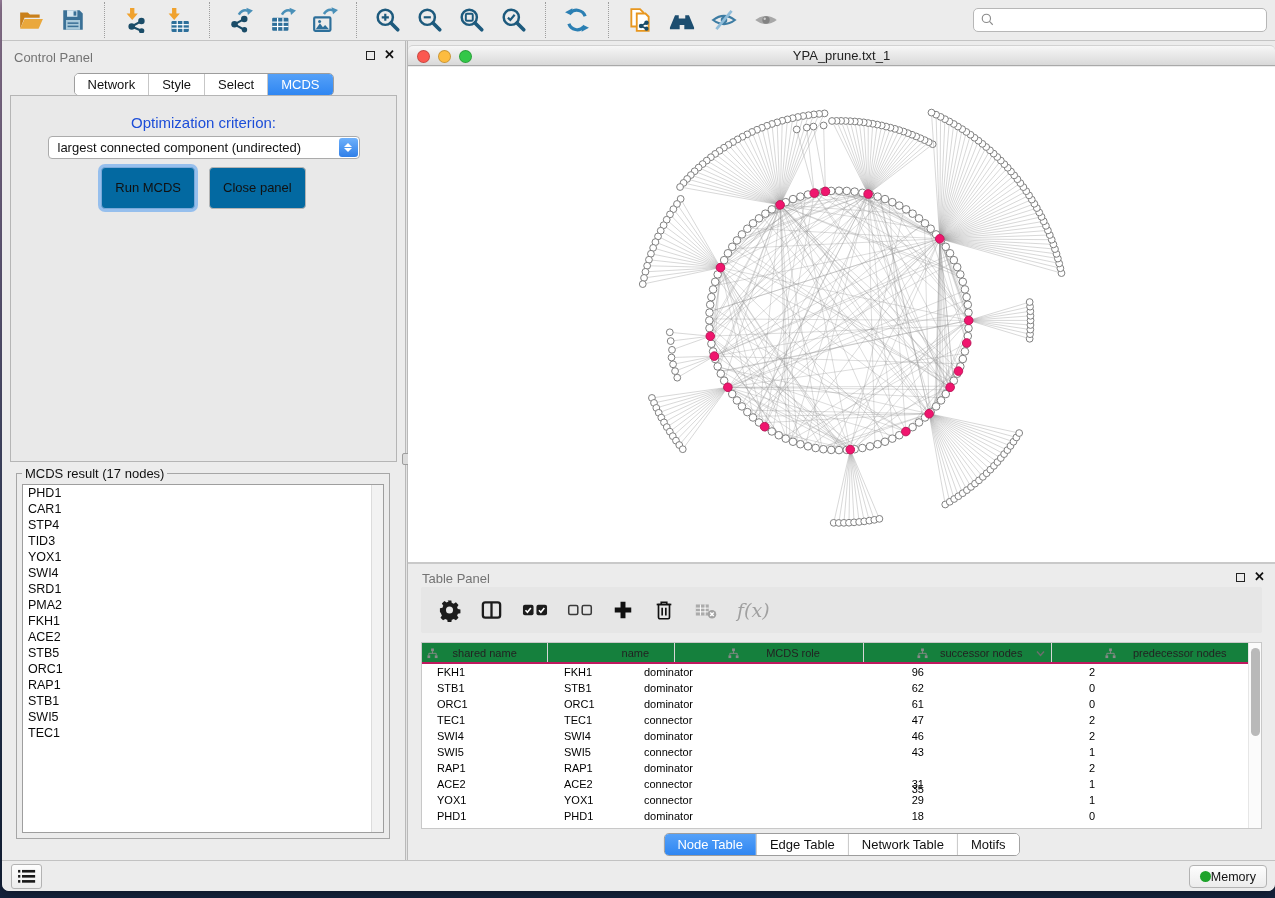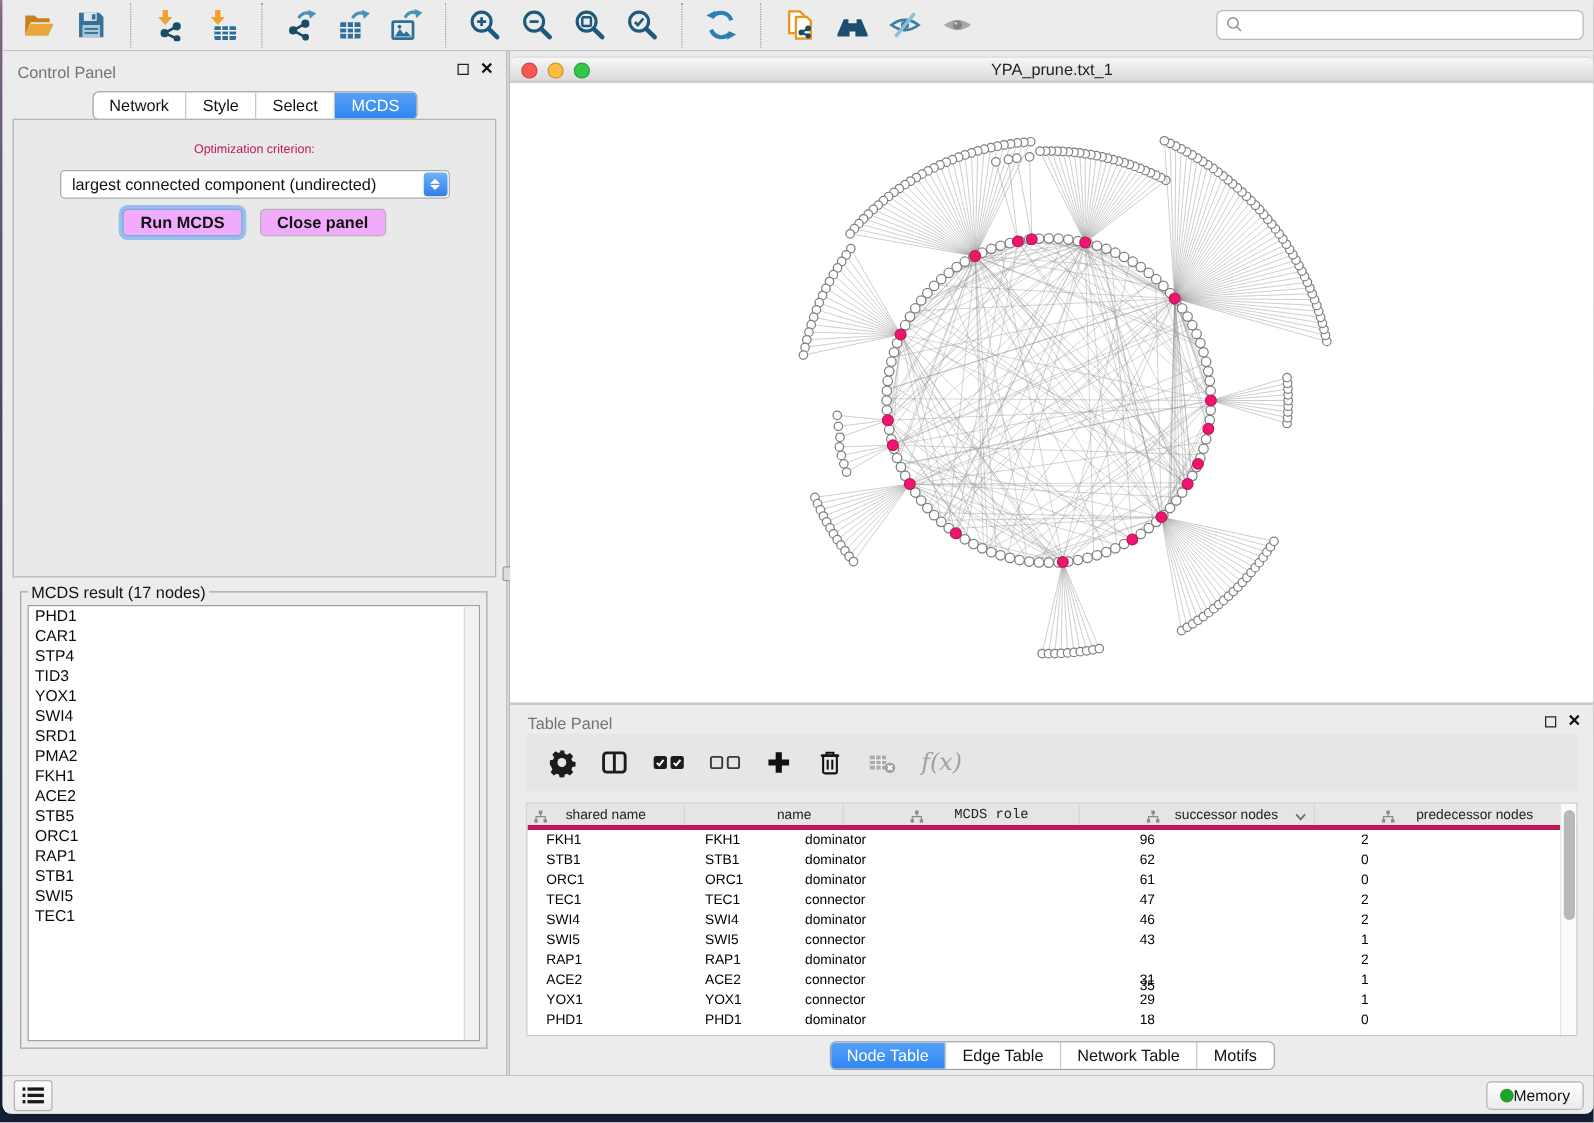--- a/index.html
+++ b/index.html
@@ -39,7 +39,7 @@
 
   .cp-content { position:absolute; top:54px; left:8px; right:8px; height:367px; background:#e9e9e9;
                 border:1px solid #b5b5b5; }
-  .opt-label { position:absolute; top:18px; width:100%; text-align:center; font-size:10px; color:#be185d; }
+  .opt-label { position:absolute; top:18px; width:100%; text-align:center; font-size:15px; color:#1d4ed8; }
   .dropdown { position:absolute; top:40px; left:50%; transform:translateX(-50%); width:312px; height:23px;
               background:#fff; border:1px solid #ababab; border-radius:4px; font-size:13px; color:#111;
               line-height:21px; padding-left:9px; cursor:pointer; }

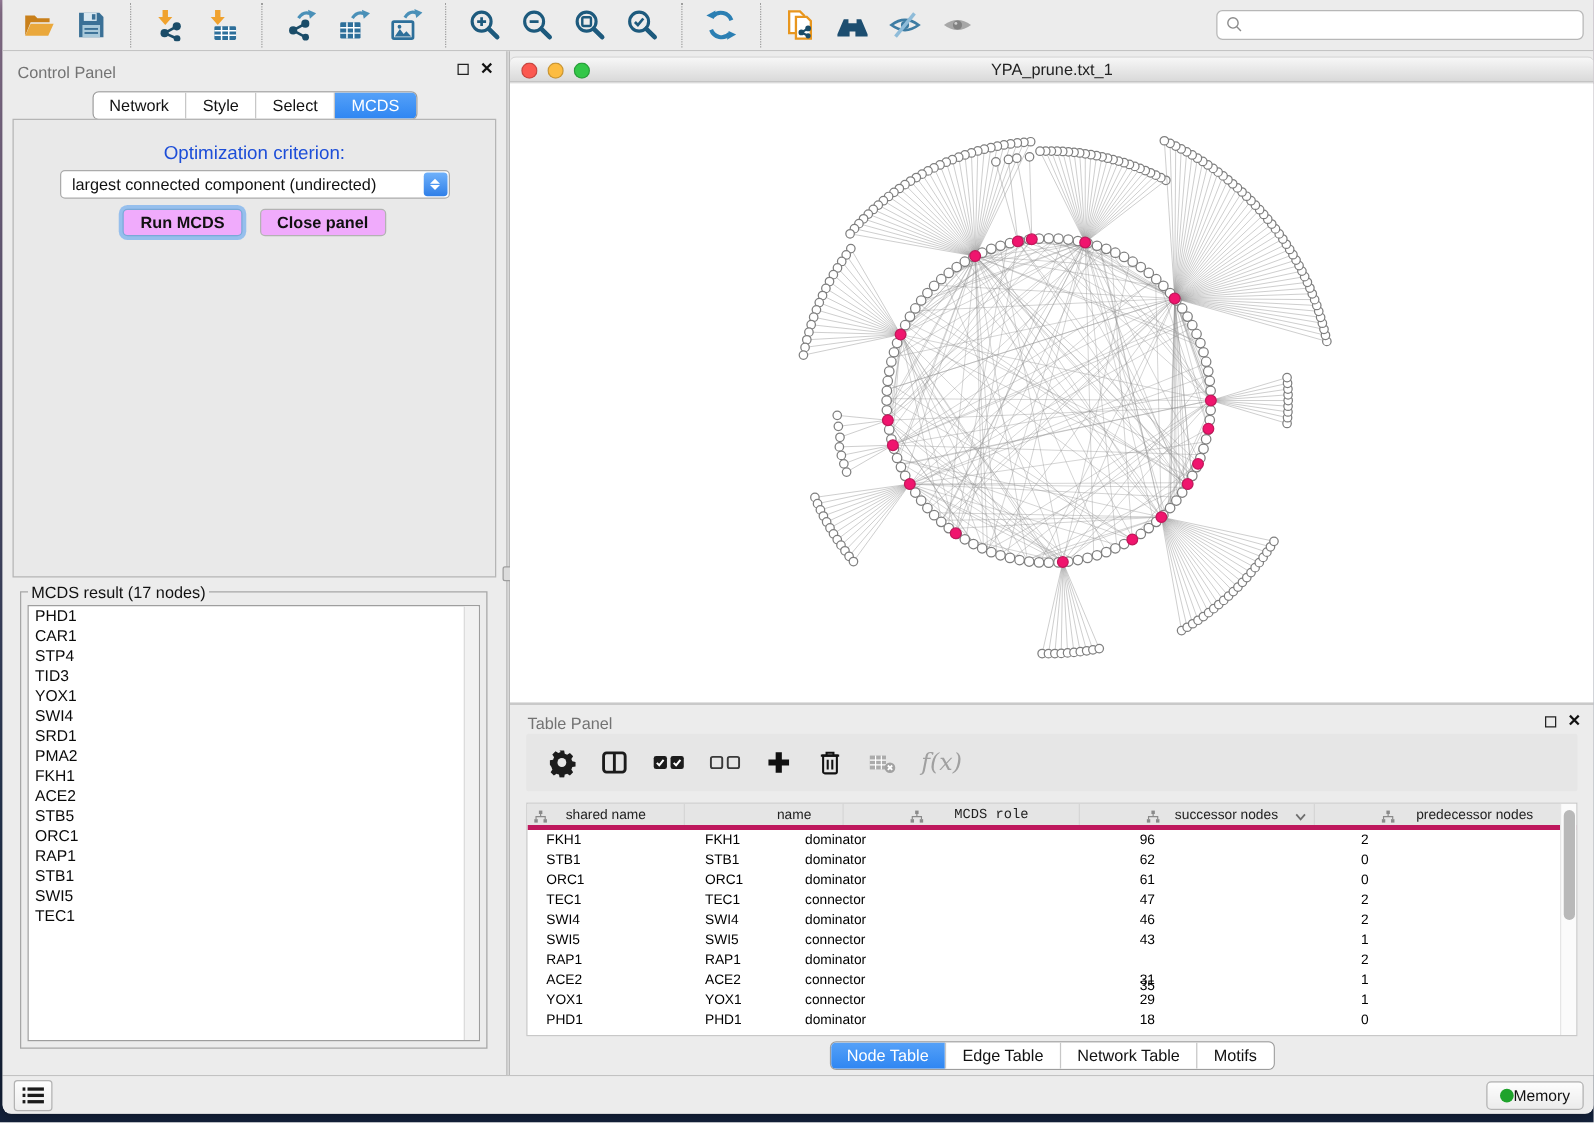--- a/index.html
+++ b/index.html
@@ -50,8 +50,8 @@
   .dd-up { border-bottom:4px solid #fff; }
   .dd-down { border-top:4px solid #fff; }
   .btn-row { position:absolute; top:71px; width:100%; display:flex; justify-content:center; gap:14px; }
-  .btn { font-size:13px; padding:2px 13px; background:#f0abfc; border:1px solid #b3b3b3; border-radius:4px;
-         color:#111; cursor:pointer; line-height:16px;font-weight:bold; }
+  .btn { font-size:13px; padding:12px 13px; background:#0369a1; border:1px solid #b3b3b3; border-radius:4px;
+         color:#111; cursor:pointer; line-height:16px; }
   .btn.focused { box-shadow:0 0 0 3px rgba(106,169,240,.65); border-color:#7aa9d8; }
 
   fieldset.mcds-result { position:absolute; top:425px; left:14px; right:15px; height:373px;

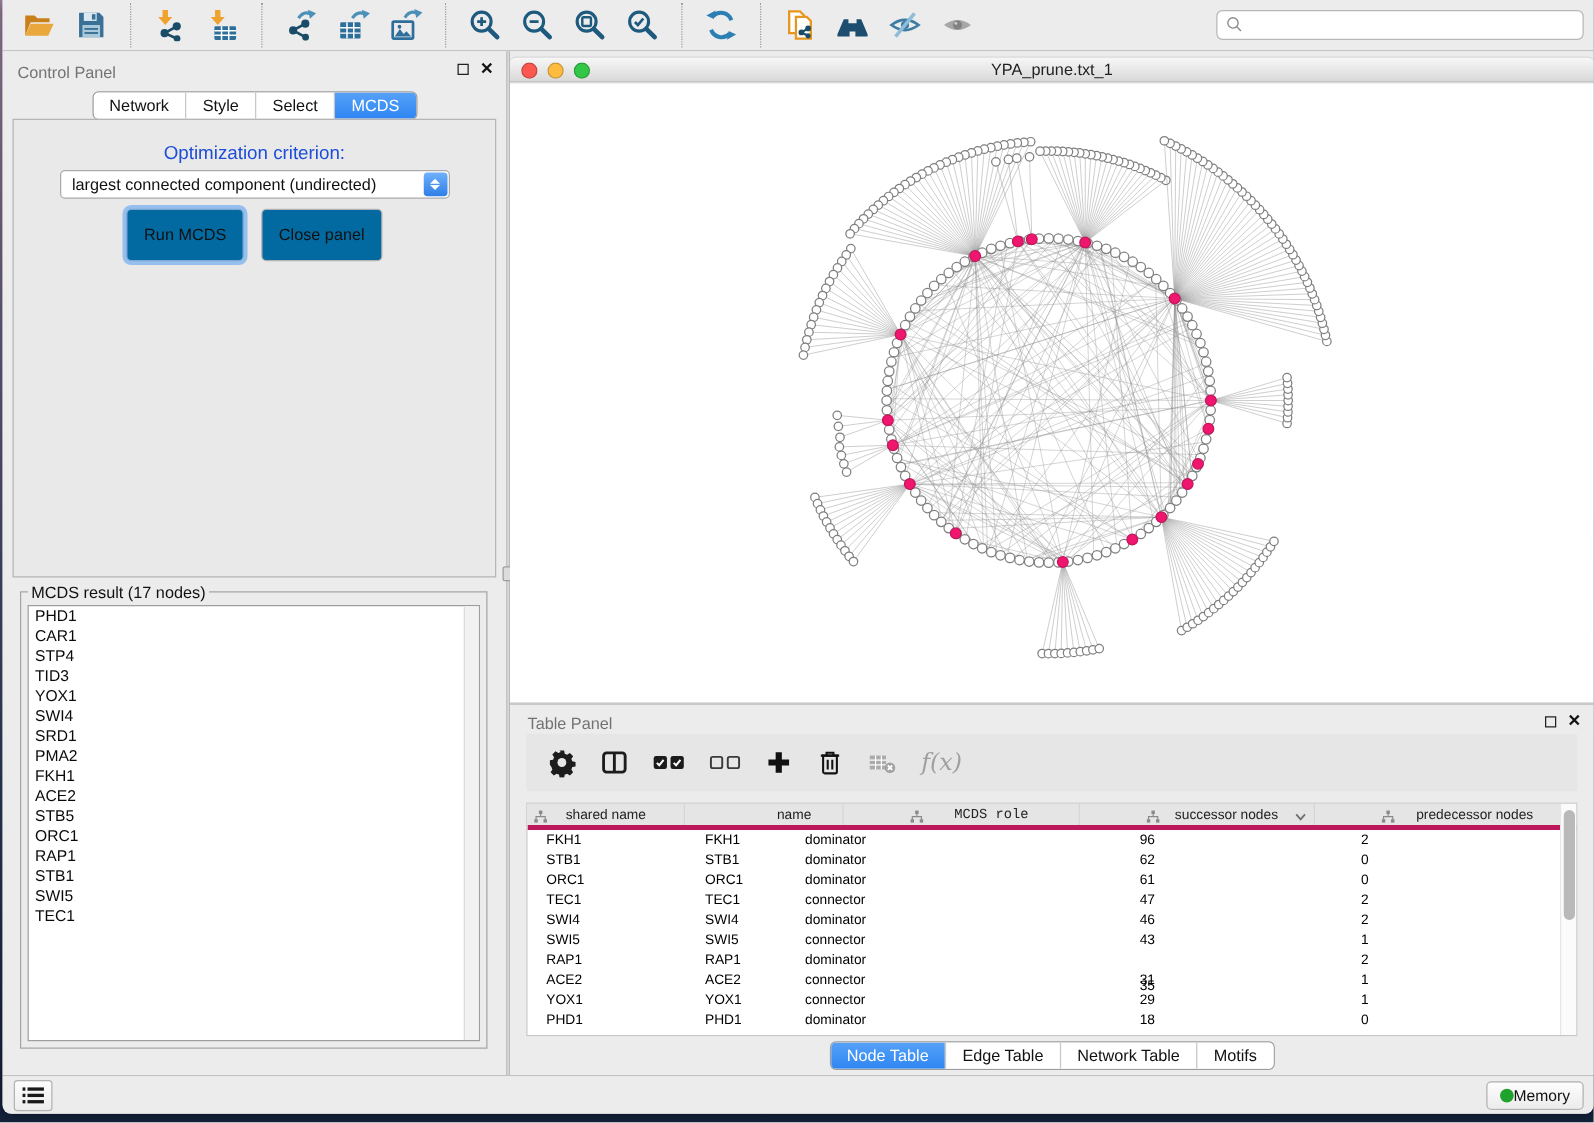--- a/index.html
+++ b/index.html
@@ -94,7 +94,7 @@
 
   .tbl { position:absolute; left:13px; right:13px; top:78px; bottom:31px; background:#fff;
          border:1px solid #c8c8c8; overflow:hidden; }
-  .thead { display:flex; height:21px; background:#e5e5e5; border-bottom:4px solid #be185d;gap:48px; }
+  .thead { display:flex; height:21px; background:#15803d; border-bottom:2px solid #be185d;gap:48px; }
   .th { position:relative; display:flex; align-items:center; justify-content:center; font-size:11px;
         color:#222; border-right:1px solid #d6d6d6; cursor:pointer; }
   .th .tree-ic { position:absolute; left:5px; top:5px; }

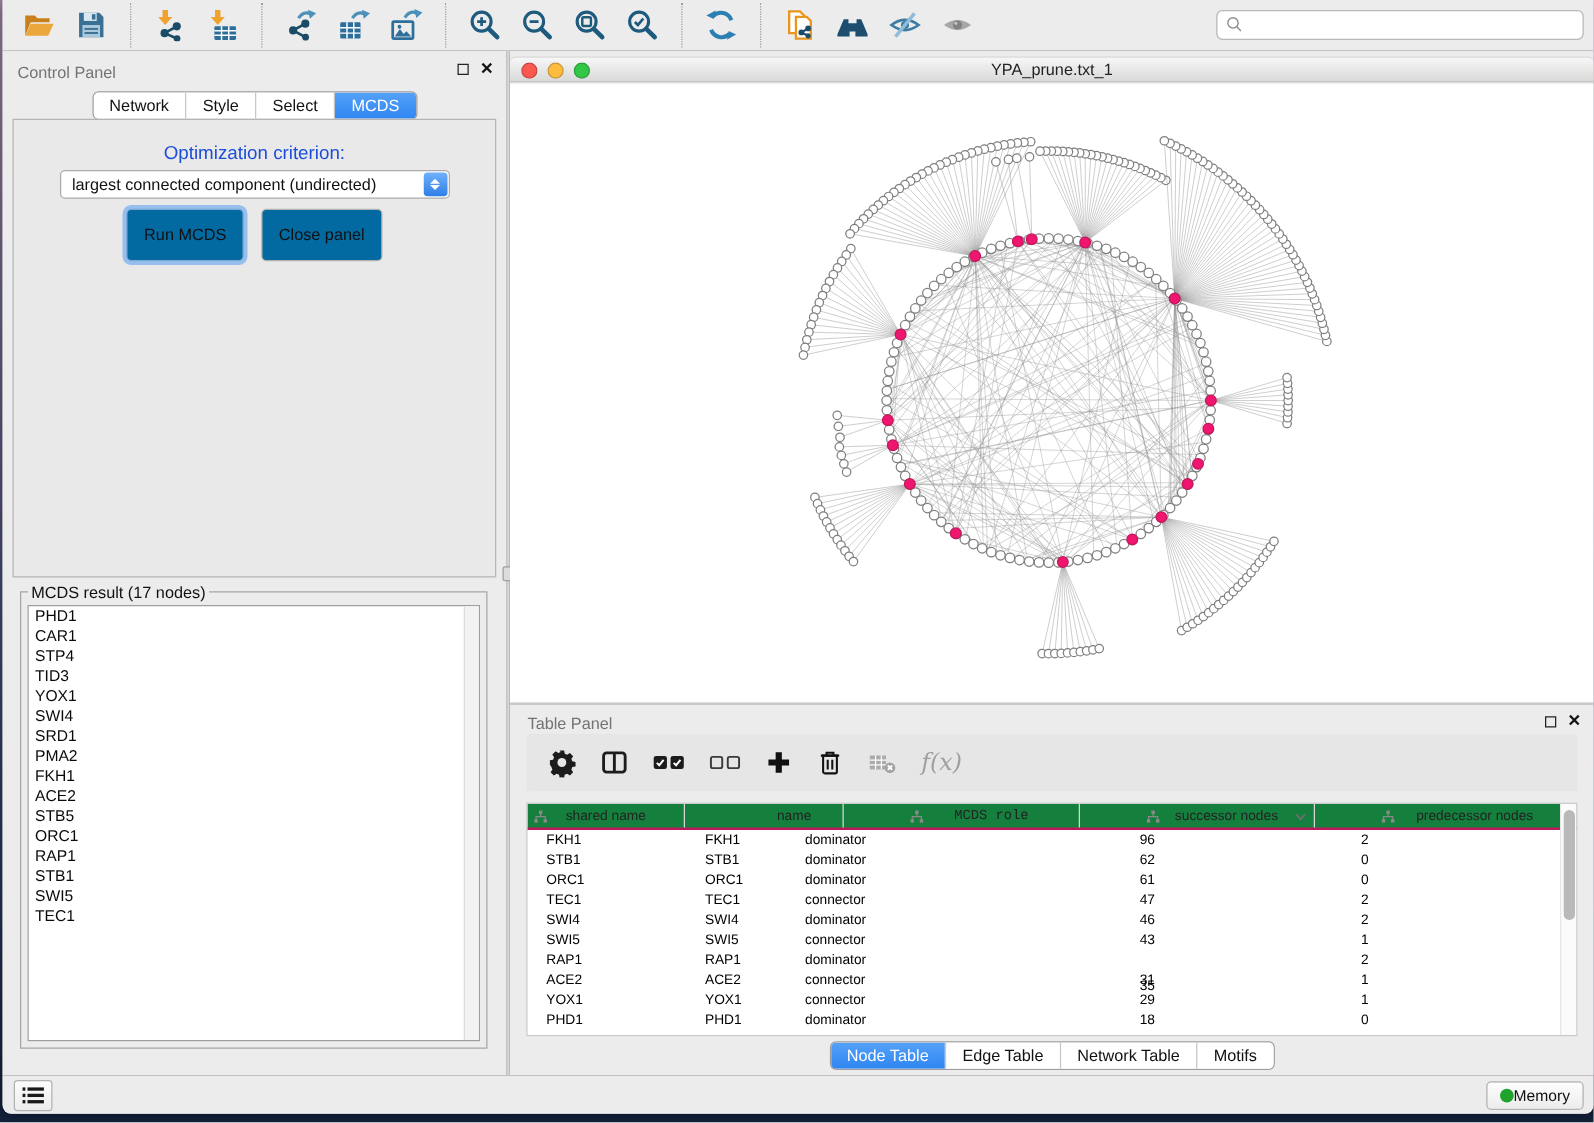--- a/index.html
+++ b/index.html
@@ -1143,7 +1143,7 @@
               <div class="th" style="width: 83px;">
                 <span>name</span>
               </div>
-              <div class="th" style="width: 148px; font-family: Liberation Mono, monospace;">
+              <div class="th" style="width: 148px;">
                 <svg class="tree-ic" width="11" height="11" viewBox="0 0 12 12">
                   <g fill="#8a8a8a">
                     <rect x="4.5" y="0.5" width="3" height="3"></rect>

